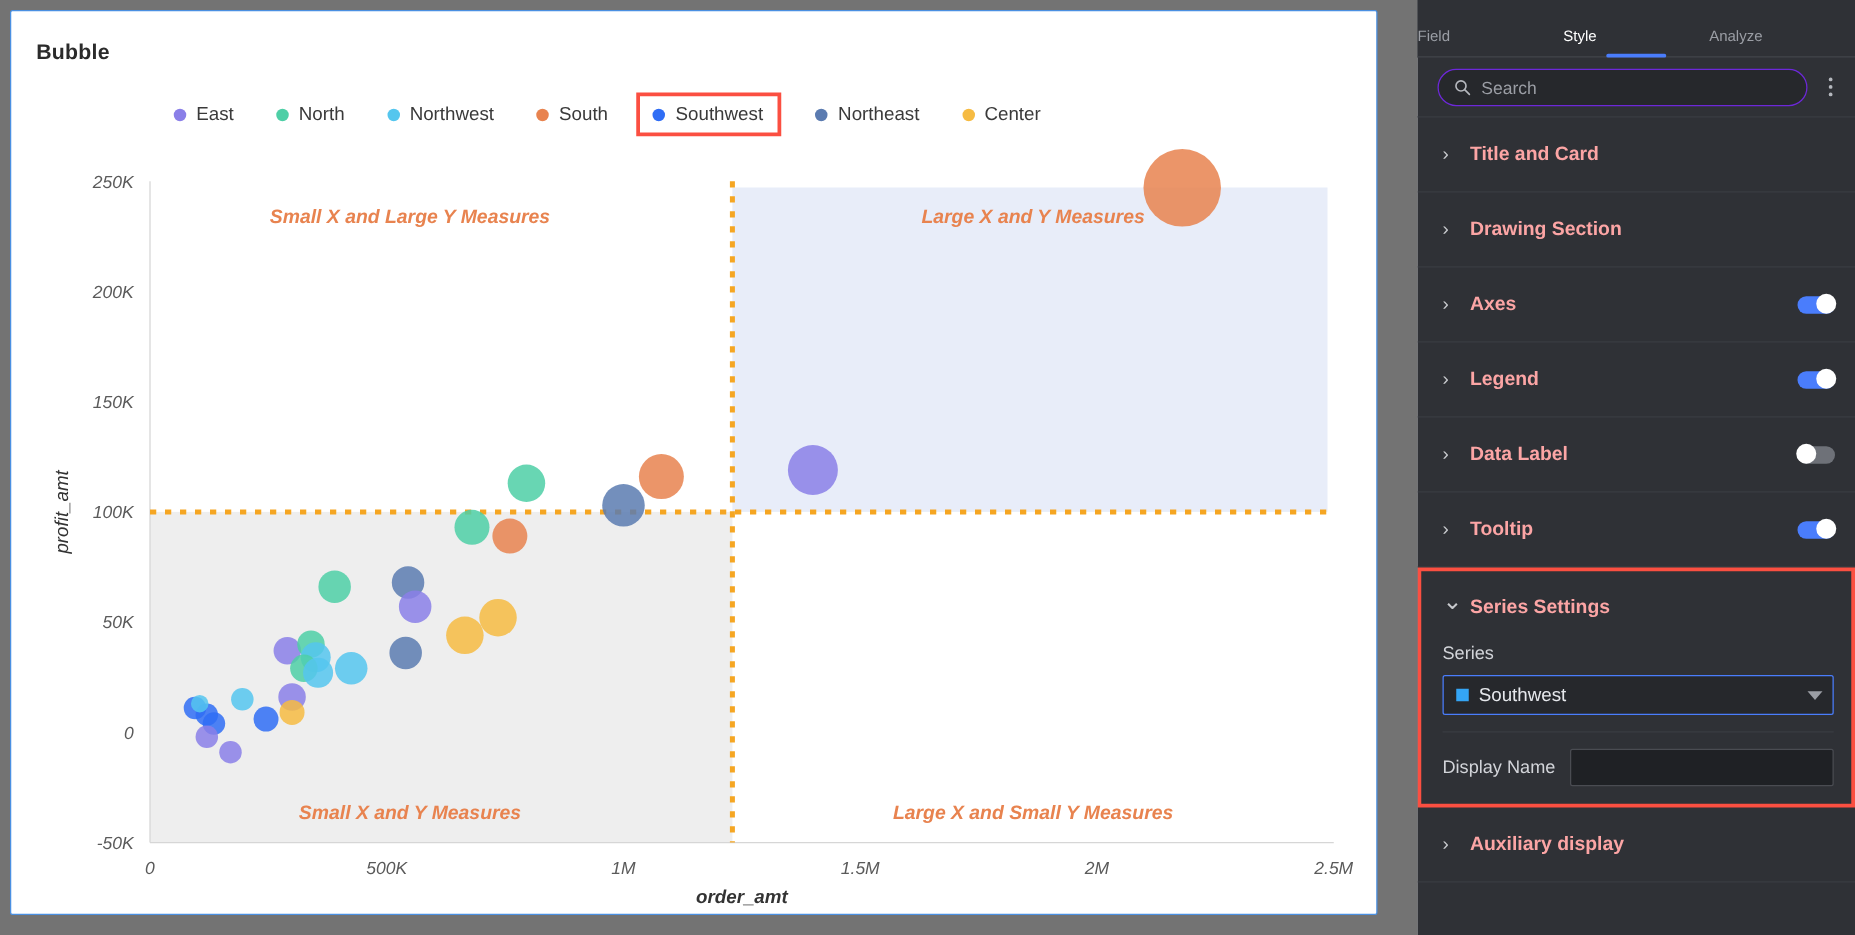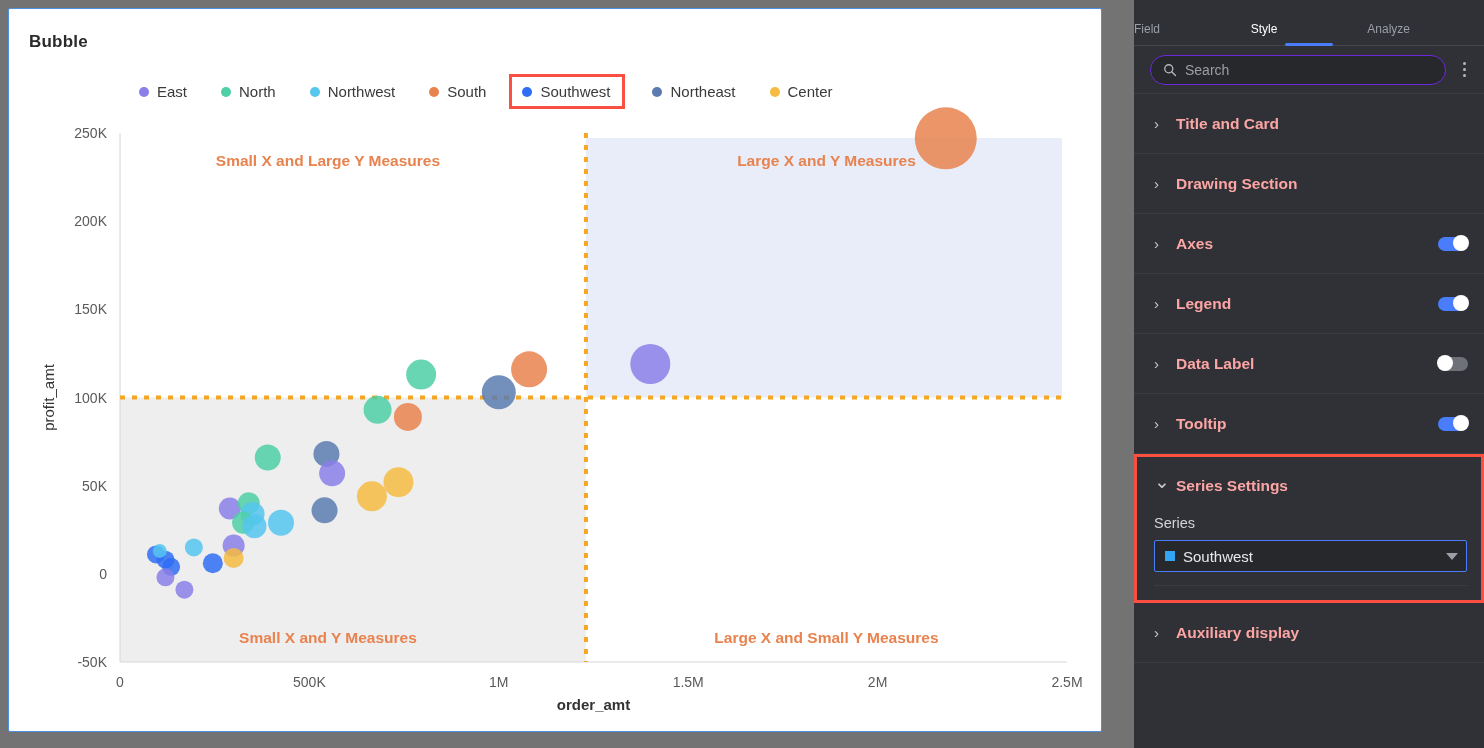--- a/index.html
+++ b/index.html
@@ -54,7 +54,7 @@
   }
 
   
-  .plot-wrap { position: absolute; left: 0; top: 0; width: 1094px; height: 724px; }
+  .plot-wrap { position: absolute; left: 0; top: 12px; width: 1094px; height: 724px; font-style: italic; }
   svg.plot { position: absolute; left: 0; top: 0; }
 
   

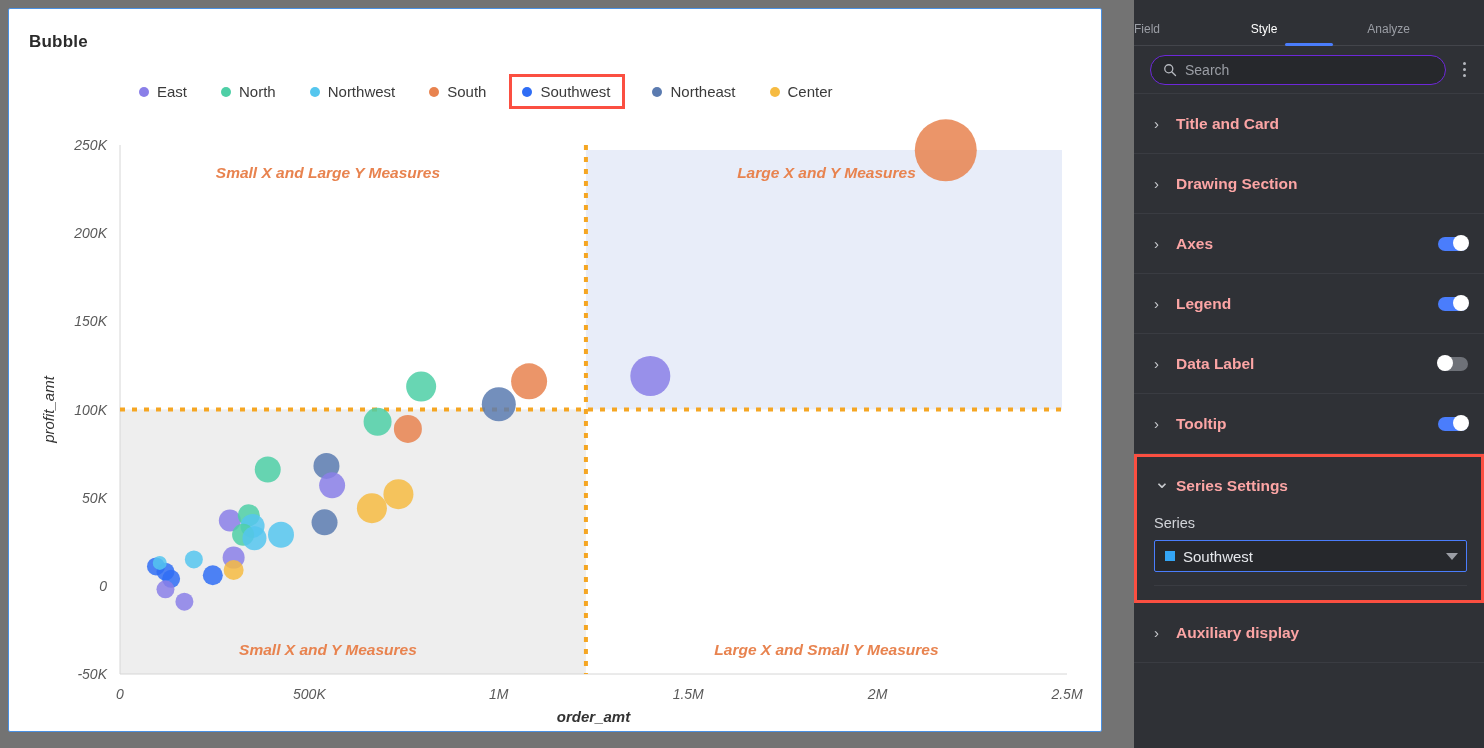--- a/index.html
+++ b/index.html
@@ -326,6 +326,10 @@
               <span class="caret"></span>
             </div>
             <div class="divider-line"></div>
+            <div class="dn-row">
+              <span class="dn-label">Display Name</span>
+              <input class="dn-input" type="text" placeholder="" style="">
+            </div>
           </div>
         </div>
         <div class="prow">

